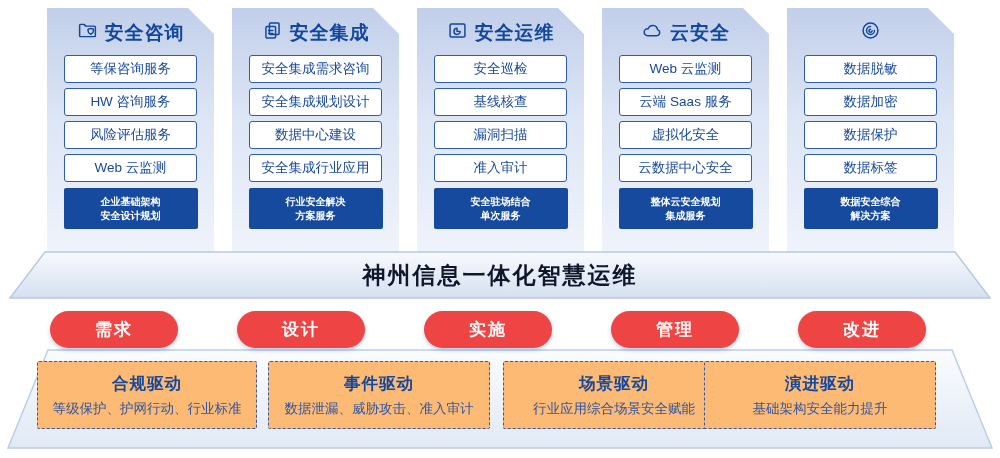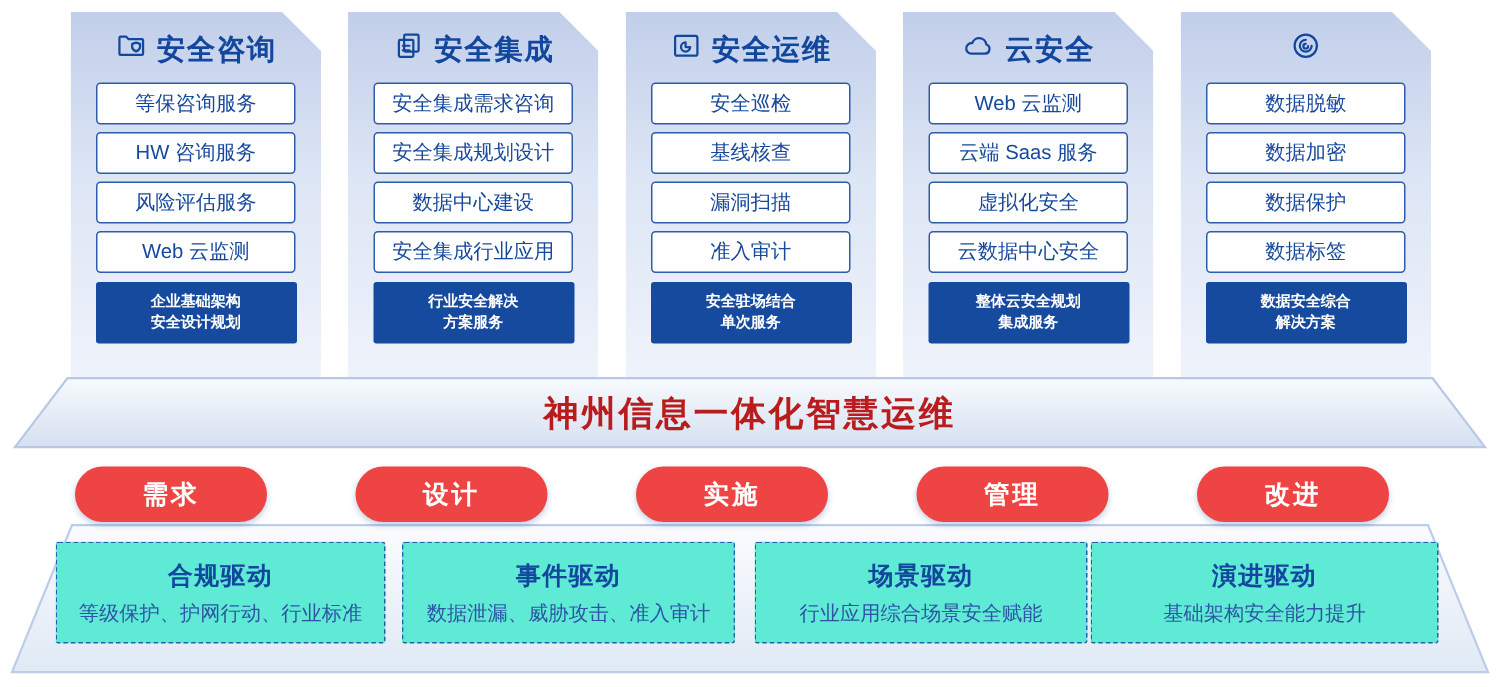--- a/index.html
+++ b/index.html
@@ -38,7 +38,7 @@
   .banner-text{
     position:absolute;left:0;top:250px;width:1000px;height:50px;
     display:flex;align-items:center;justify-content:center;
-    color:#b91c1c;font-size:23px;font-weight:bold;letter-spacing:2px;
+    color:#0f172a;font-size:23px;font-weight:bold;letter-spacing:2px;
   }
   
   .pill{

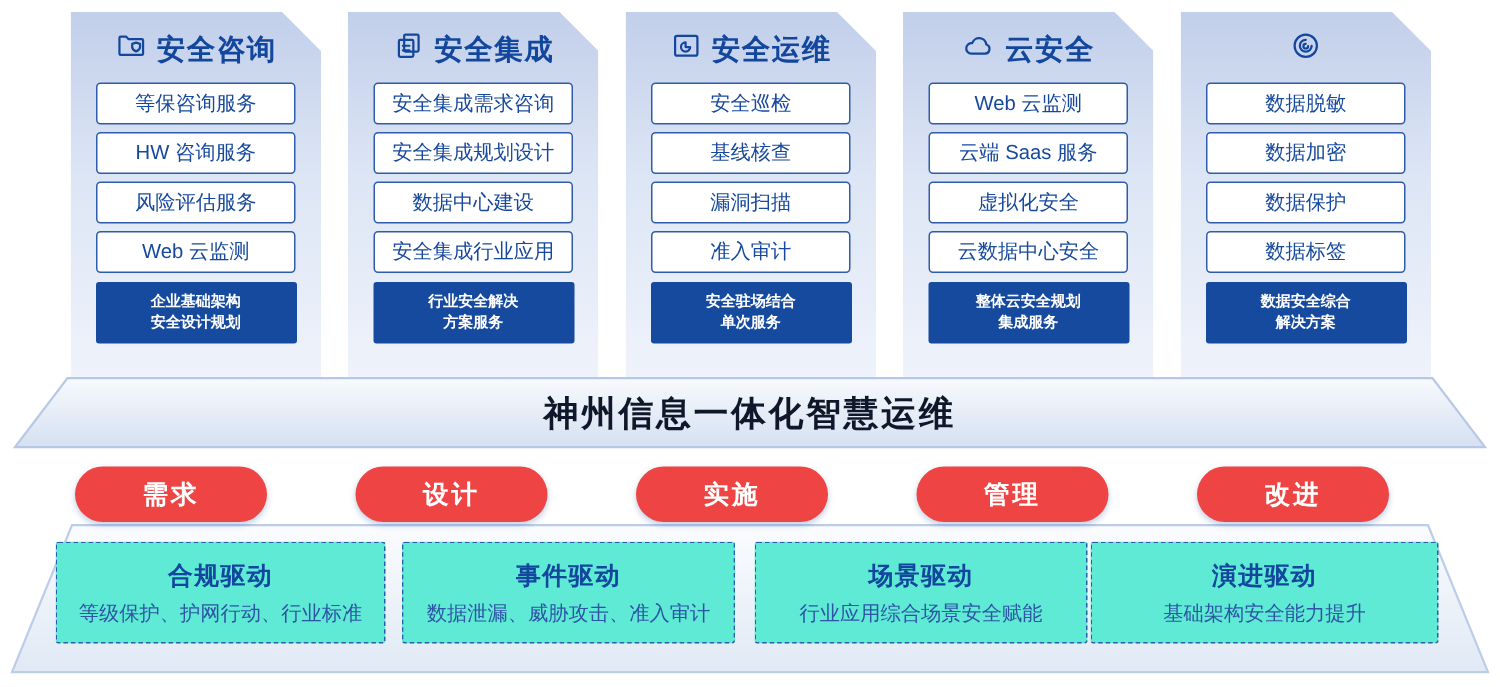--- a/index.html
+++ b/index.html
@@ -51,7 +51,7 @@
   
   .platform-svg{position:absolute;left:0;top:348px;}
   .driver{
-    position:absolute;top:361px;height:68px;background:#5eead4;
+    position:absolute;top:361px;height:68px;background:#fdba74;
     border:1.6px dashed #2e5cab;border-radius:2px;box-sizing:border-box;
     display:flex;flex-direction:column;align-items:center;justify-content:center;gap:5px;
   }

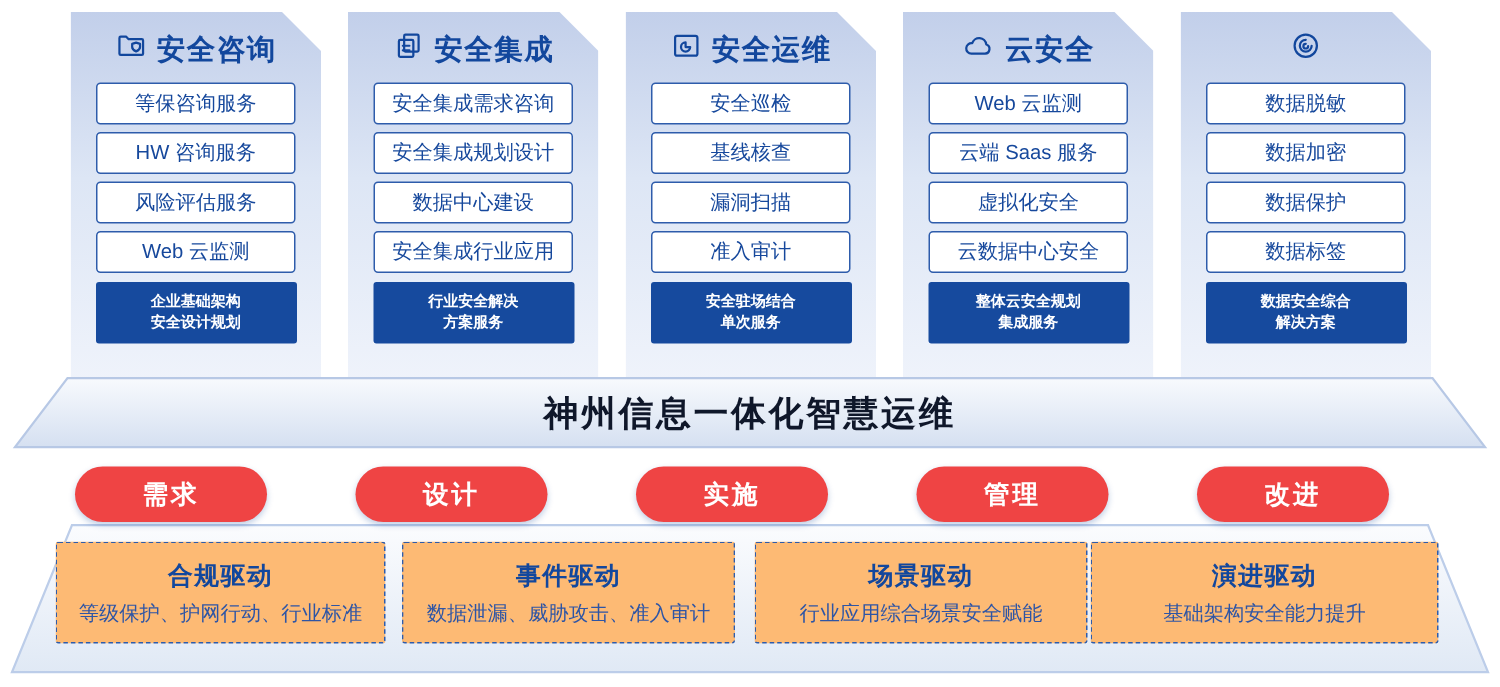--- a/index.html
+++ b/index.html
@@ -56,7 +56,7 @@
     display:flex;flex-direction:column;align-items:center;justify-content:center;gap:5px;
   }
   .d0{left:37px;width:220px}.d1{left:268px;width:222px}
-  .d2{left:503px;width:222px}.d3{left:727px;width:232px}
+  .d2{left:503px;width:222px}.d3{left:704px;width:232px}
   .driver-title{color:#12479d;font-size:16.5px;font-weight:bold;letter-spacing:1px;}
   .driver-desc{color:#2e55a5;font-size:13.5px;white-space:nowrap;}
 </style>

